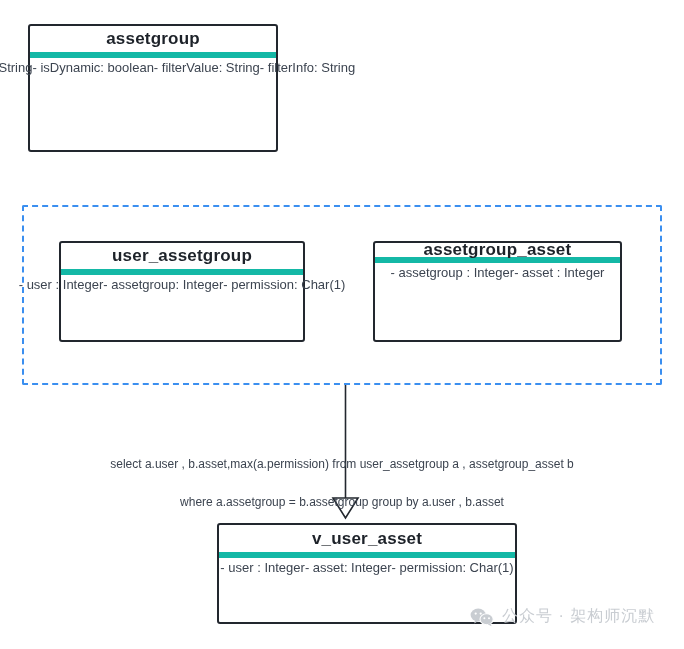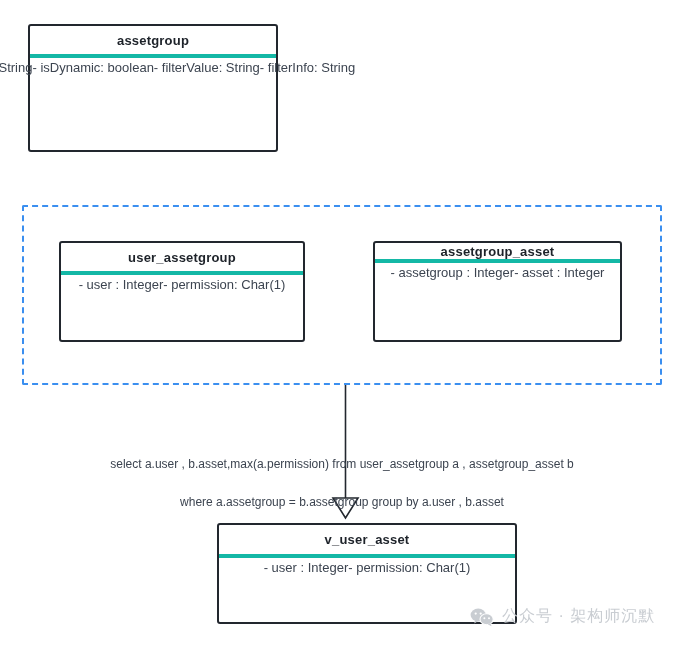--- a/index.html
+++ b/index.html
@@ -32,10 +32,10 @@
     width: 100%;
     text-align: center;
     font-weight: bold;
-    font-size: 13px;
+    font-size: 17px;
     color: #1d2229;
     letter-spacing: 0.2px;
-    border-bottom: 4px solid #14b8a6;
+    border-bottom: 6px solid #14b8a6;
     display: flex;
     align-items: center;
     justify-content: center;

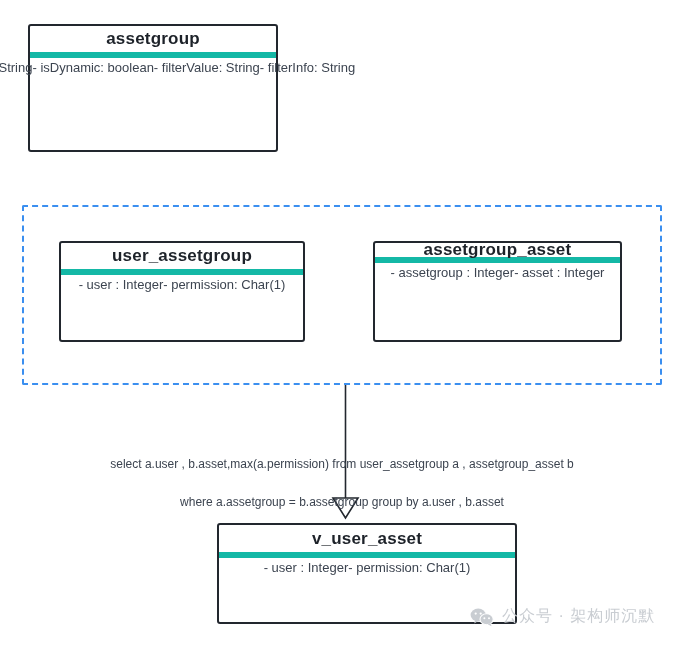--- a/index.html
+++ b/index.html
@@ -125,6 +125,7 @@
     <div class="uml-title" style="height:32px;">user_assetgroup</div>
     <div class="uml-attrs" style="height:65px;">
       <div class="uml-attr">- user : Integer</div>
+      <div class="uml-attr">- assetgroup: Integer</div>
       <div class="uml-attr">- permission: Char(1)</div>
     </div>
   </div>

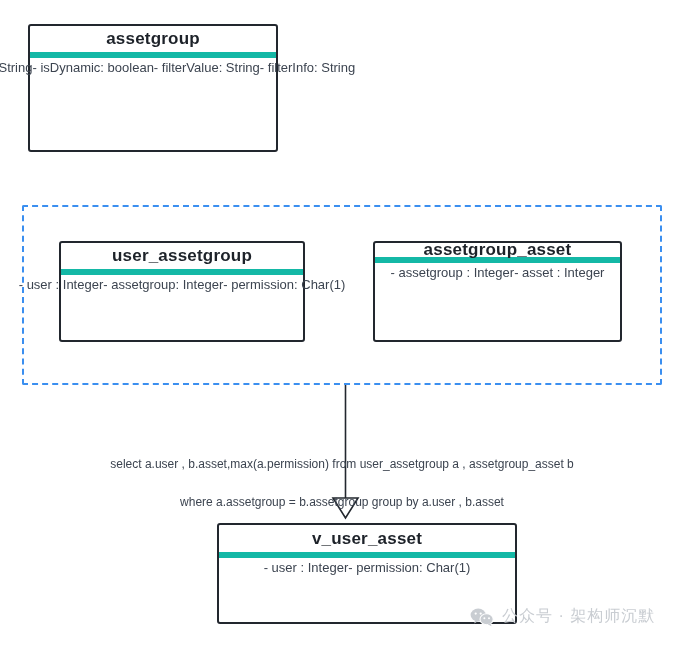--- a/index.html
+++ b/index.html
@@ -147,6 +147,7 @@
     <div class="uml-title" style="height:33px;">v_user_asset</div>
     <div class="uml-attrs" style="height:64px;">
       <div class="uml-attr">- user : Integer</div>
+      <div class="uml-attr">- asset: Integer</div>
       <div class="uml-attr">- permission: Char(1)</div>
     </div>
   </div>

